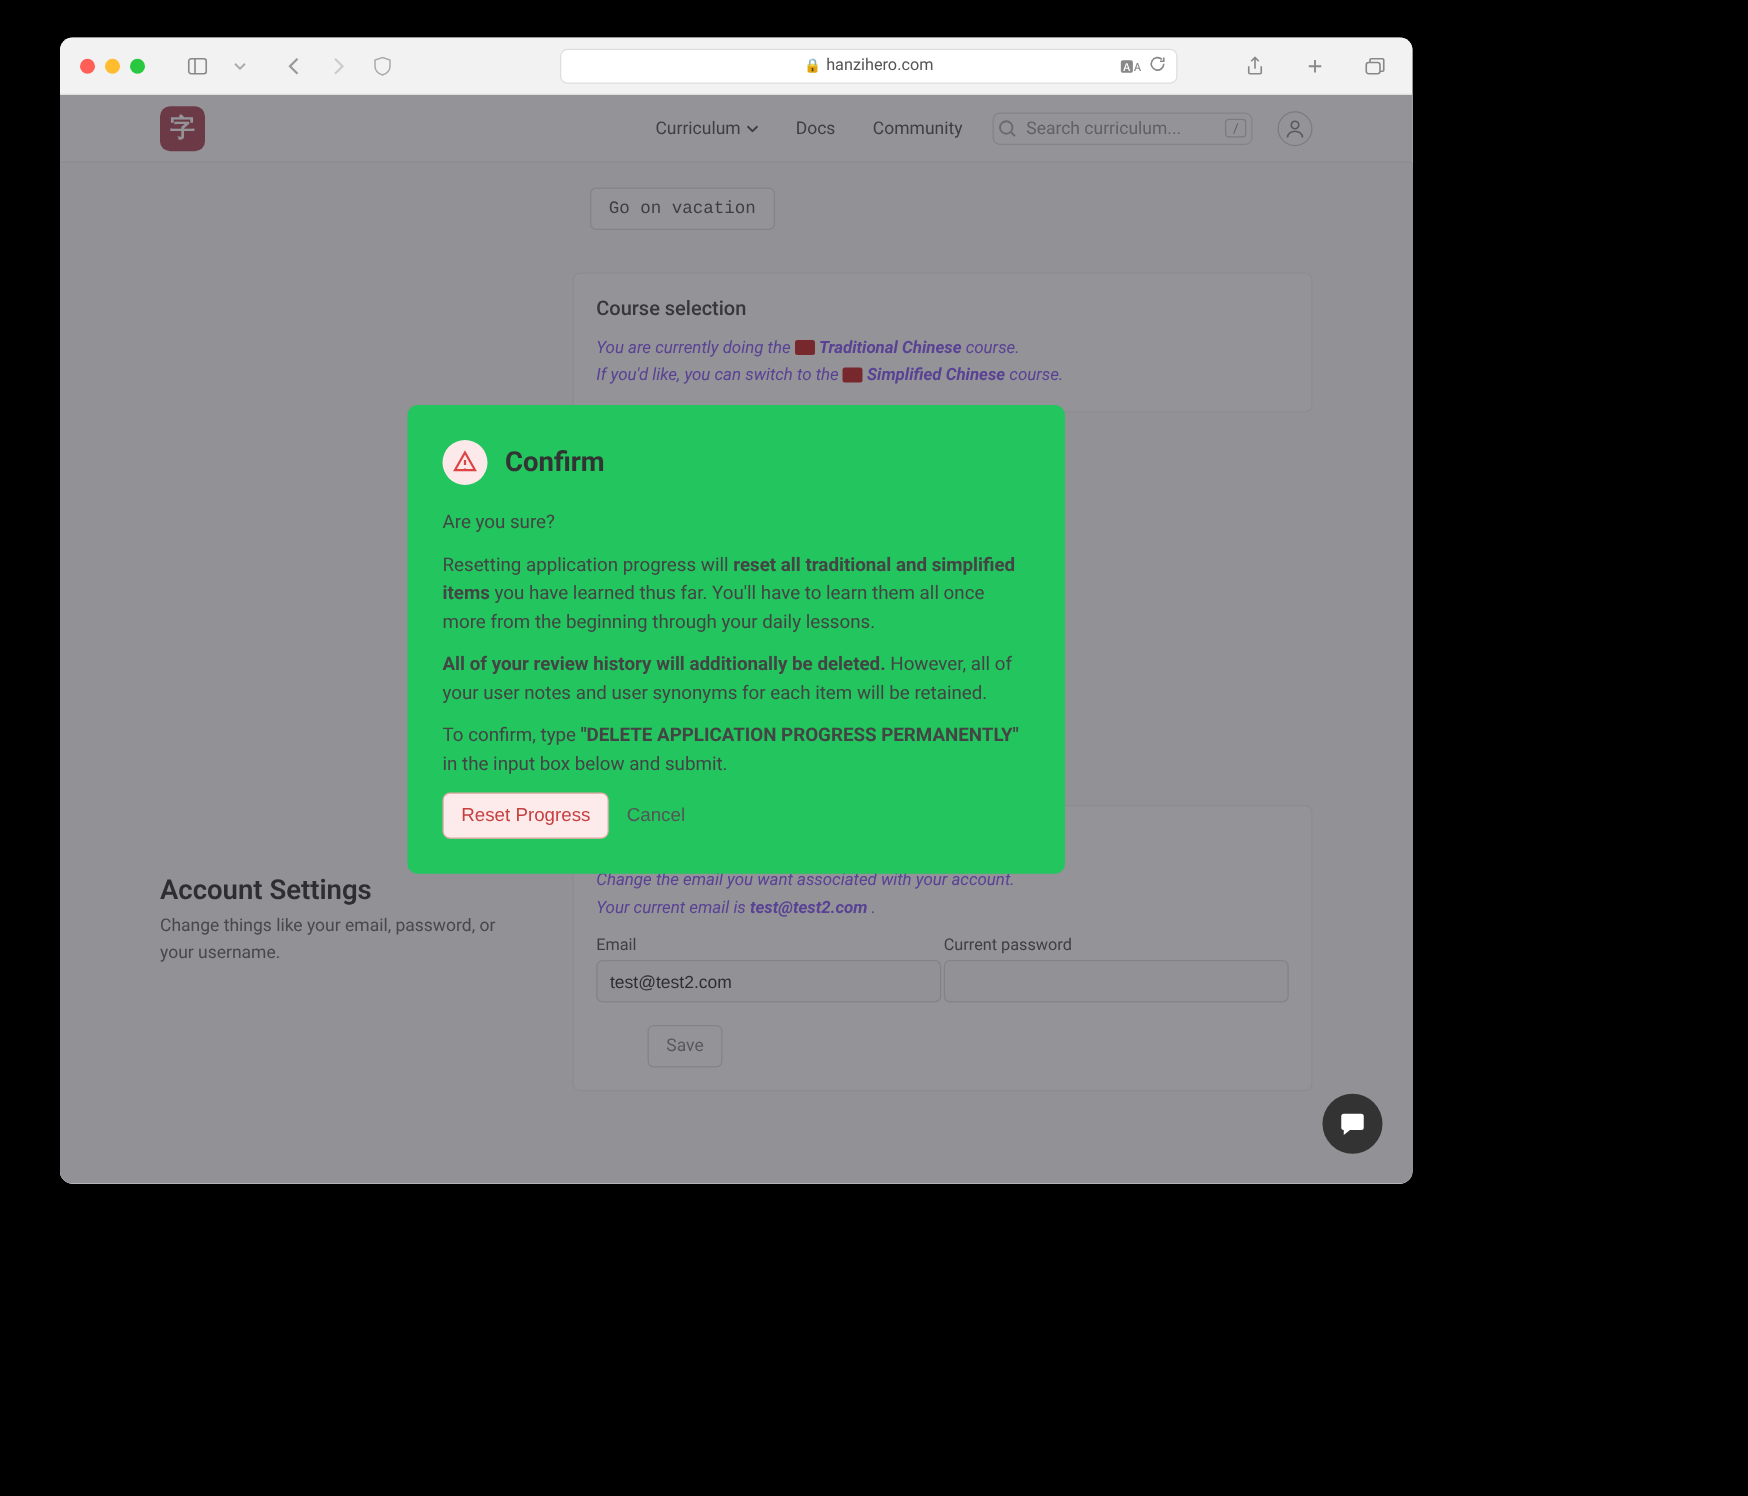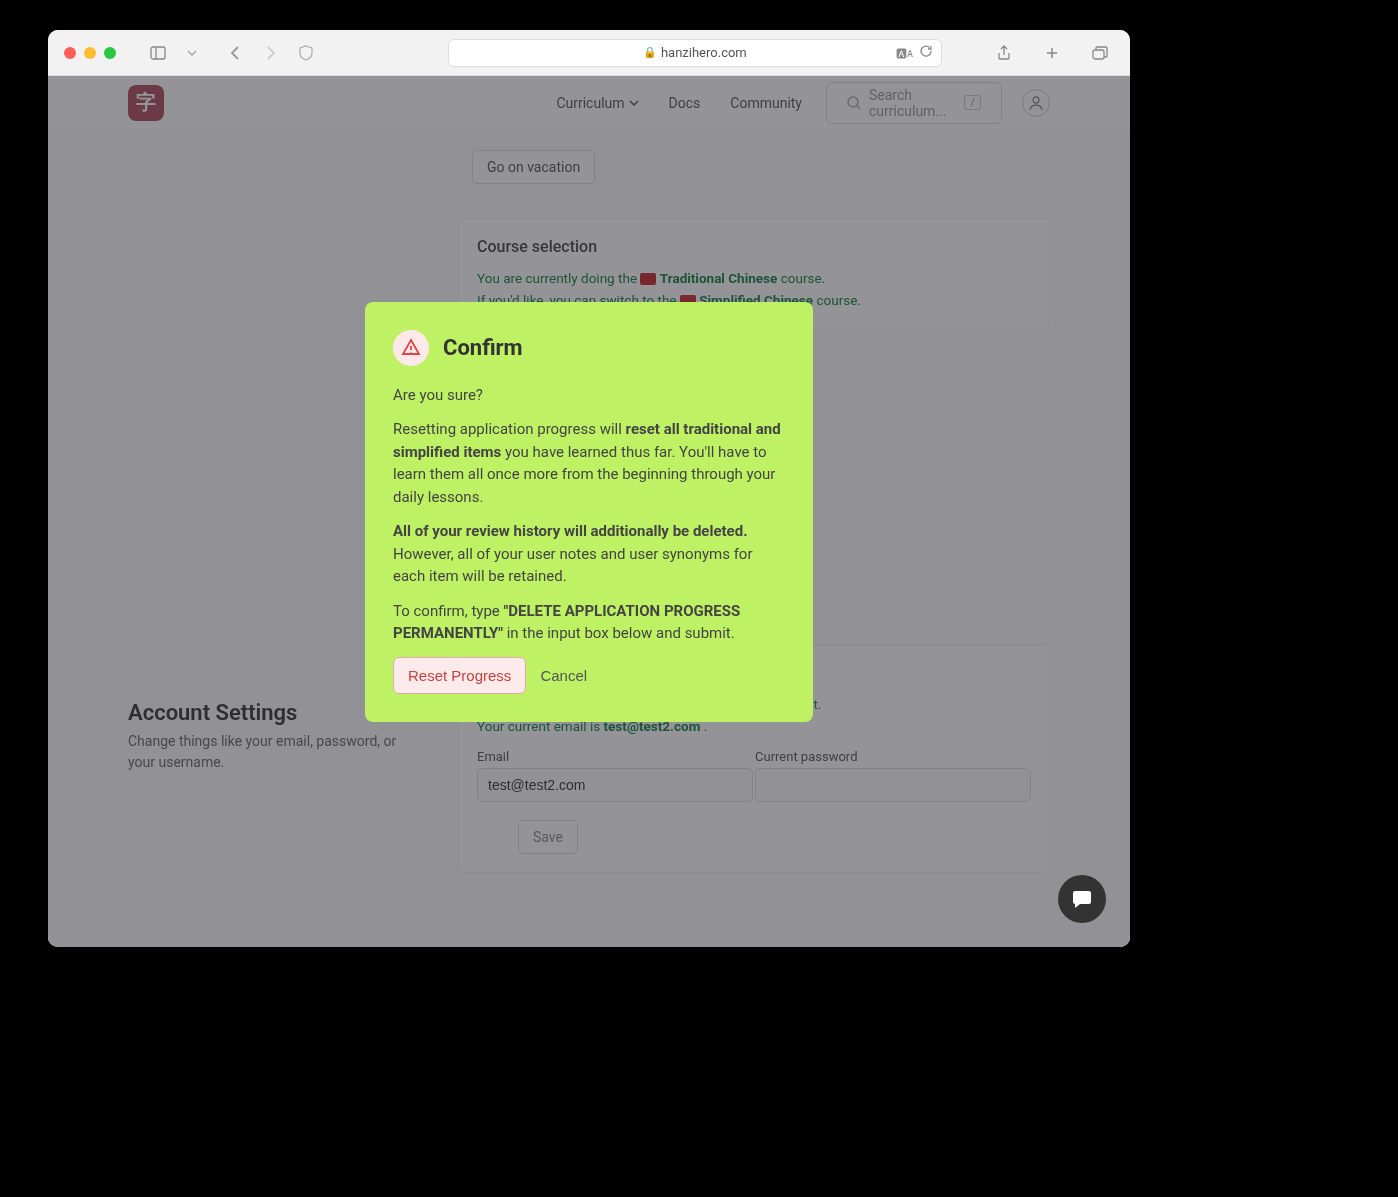--- a/index.html
+++ b/index.html
@@ -24,7 +24,7 @@
     .nav-spacer { flex: 1; }
     .nav-links { display: flex; gap: 30px; align-items: center; color: #555; font-size: 14px; }
     .nav-link { display: flex; align-items: center; gap: 4px; }
-    .search-box { display: flex; align-items: center; gap: 8px; border: 1px solid #ddd; border-radius: 6px; padding: 4px 20px; margin-left: 24px; width: 176px; color: #999; font-size: 14px; }
+    .search-box { display: flex; align-items: center; gap: 8px; border: 1px solid #ddd; border-radius: 6px; padding: 4px 4px; margin-left: 24px; width: 208px; color: #999; font-size: 14px; }
     .search-box .key { border: 1px solid #ccc; border-radius: 3px; padding: 0 5px; font-size: 11px; }
     .avatar-circle { width: 28px; height: 28px; border: 1px solid #ccc; border-radius: 50%; margin-left: 20px; display: flex; align-items: center; justify-content: center; color: #888; }
     .page-body { display: flex; padding: 0 80px; gap: 40px; }

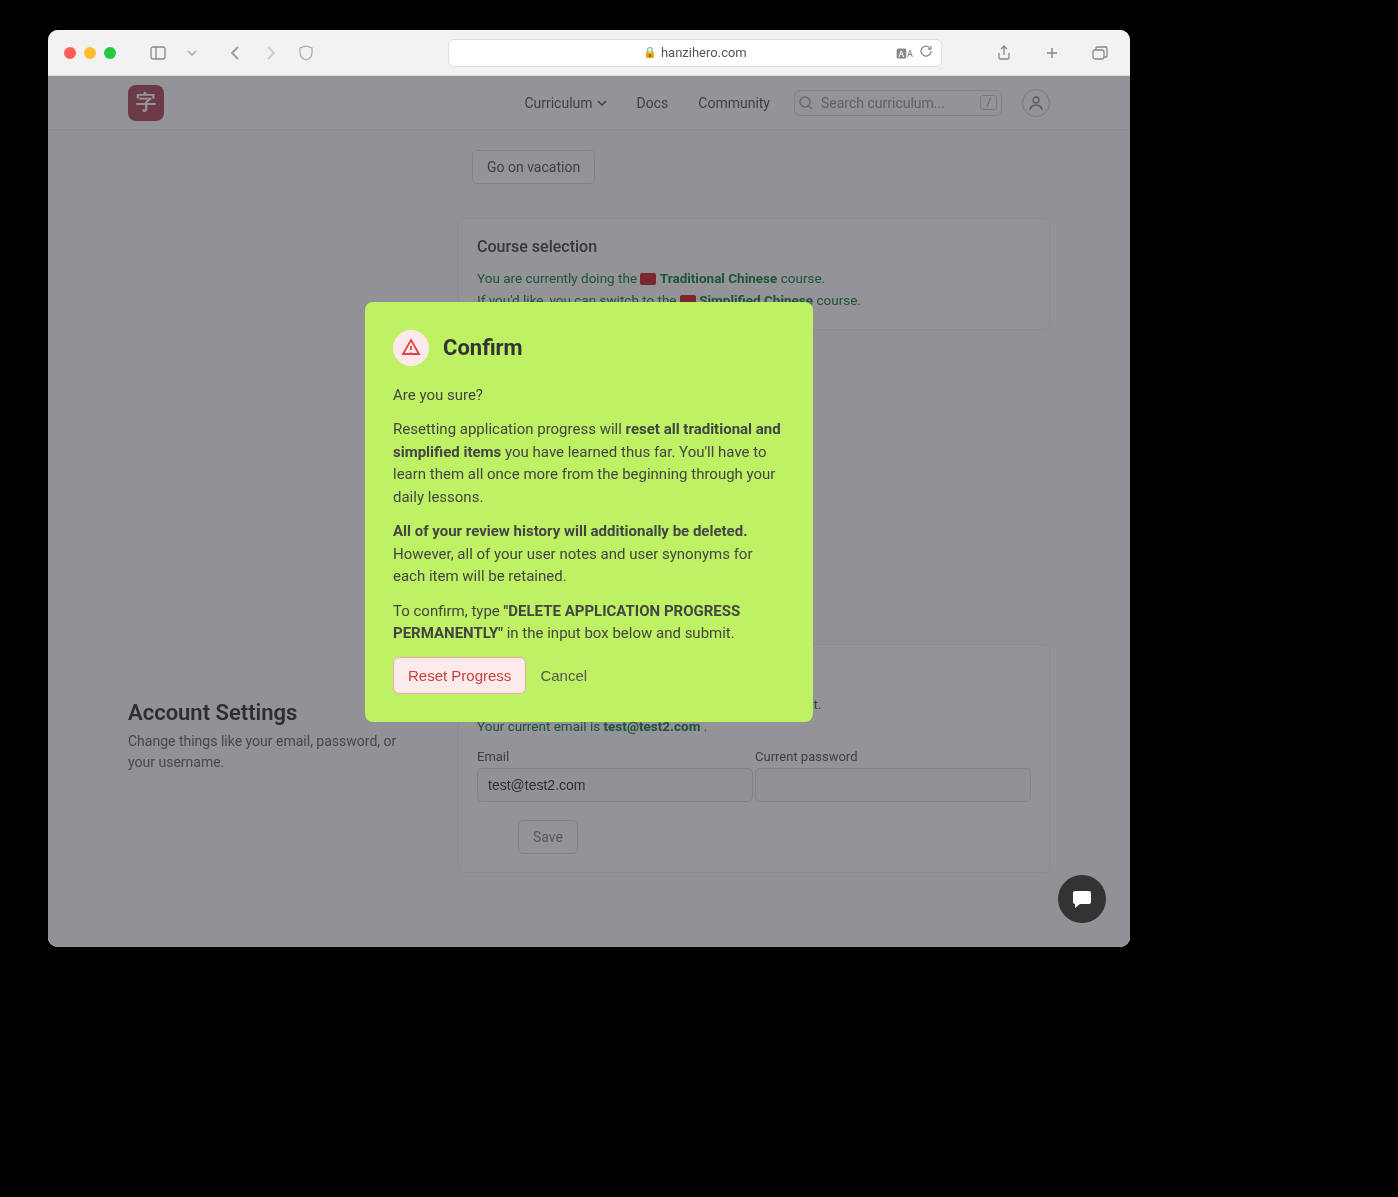--- a/index.html
+++ b/index.html
@@ -168,7 +168,7 @@
         <div class="section-sub">Change things like your email, password, or your username.</div>
       </div>
       <div class="right-col">
-        <div class="card" style="padding:10px 14px; margin-top:0; border:none; background:transparent;">
+        <div class="card" style="padding:10px 14px; margin-top:0; border:none; background:transparent;font-family:Liberation Mono, monospace;">
           <span class="btn-outline">Go on vacation</span>
         </div>
 

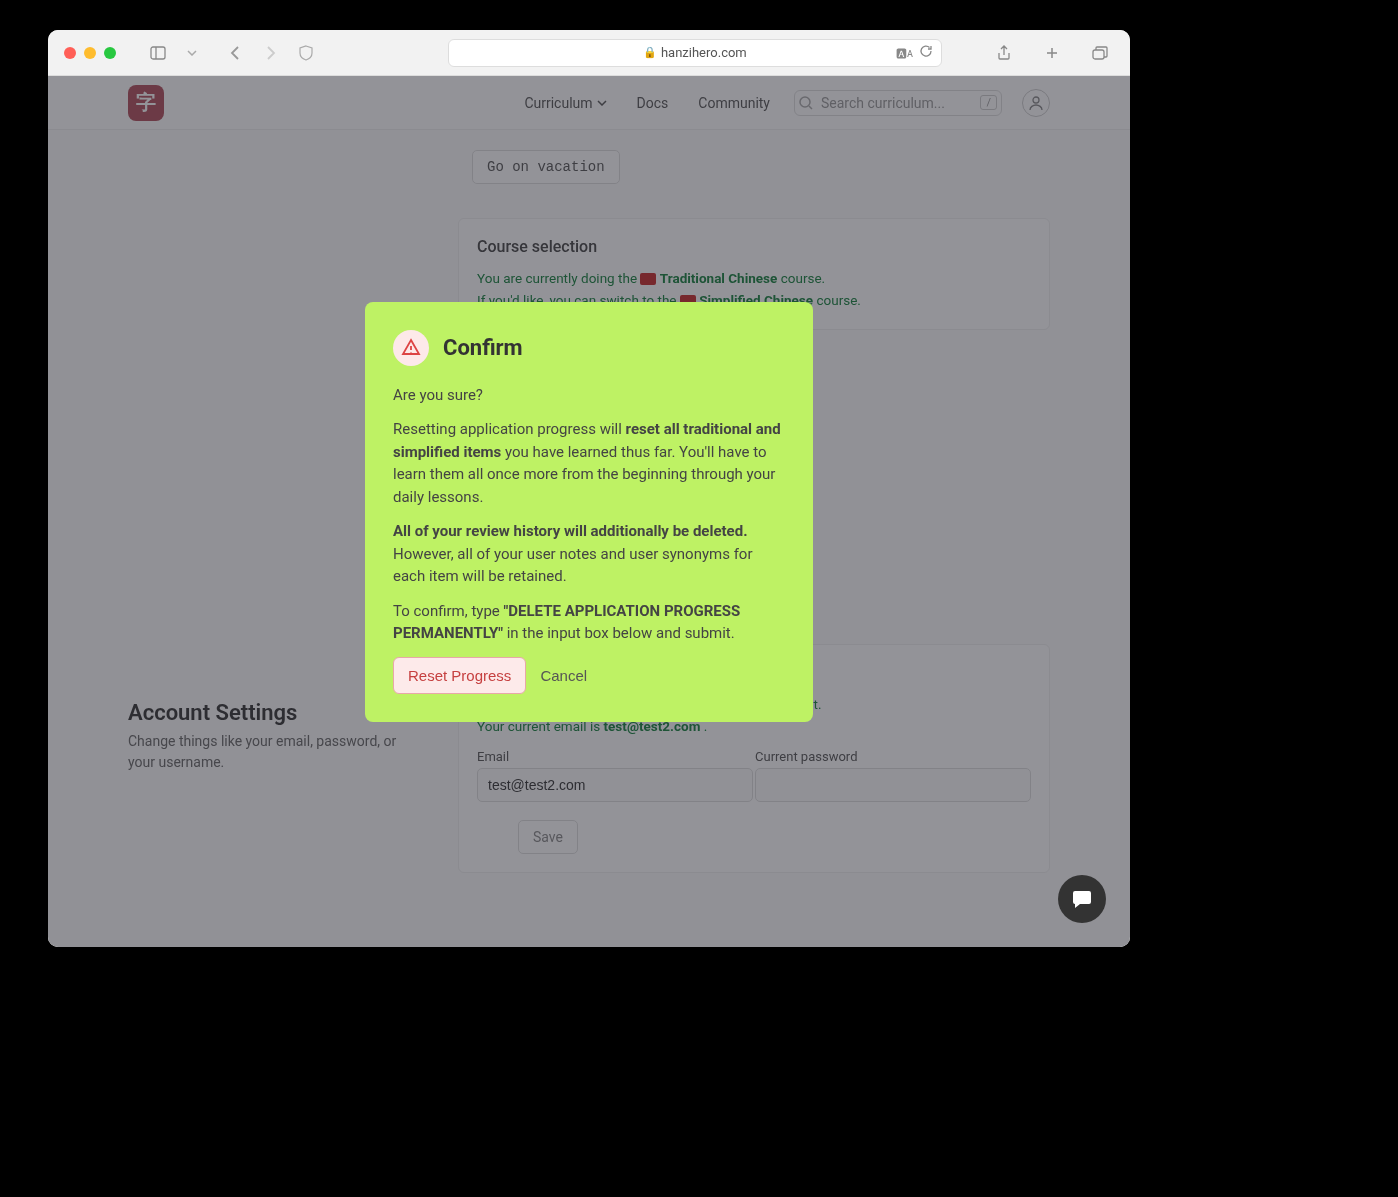--- a/index.html
+++ b/index.html
@@ -34,7 +34,7 @@
     .section-sub { font-size: 14px; color: #666; line-height: 1.5; }
     .card { background: #fff; border: 1px solid #eee; border-radius: 6px; padding: 18px; margin-bottom: 24px; }
     .card-title { font-size: 16px; color: #444; margin-bottom: 12px; font-weight: 500; }
-    .card-text { font-size: 13.5px; color: #15803d; line-height: 1.6; }
+    .card-text { font-size: 13.5px; color: #8b5cf6; line-height: 1.6; font-style: italic; }
     .btn-outline { border: 1px solid #ddd; background: #fff; border-radius: 5px; padding: 8px 14px; font-size: 14px; color: #555; display: inline-block; }
     .form-row { display: flex; gap: 2px; margin-top: 12px; }
     .form-col { flex: 1; }

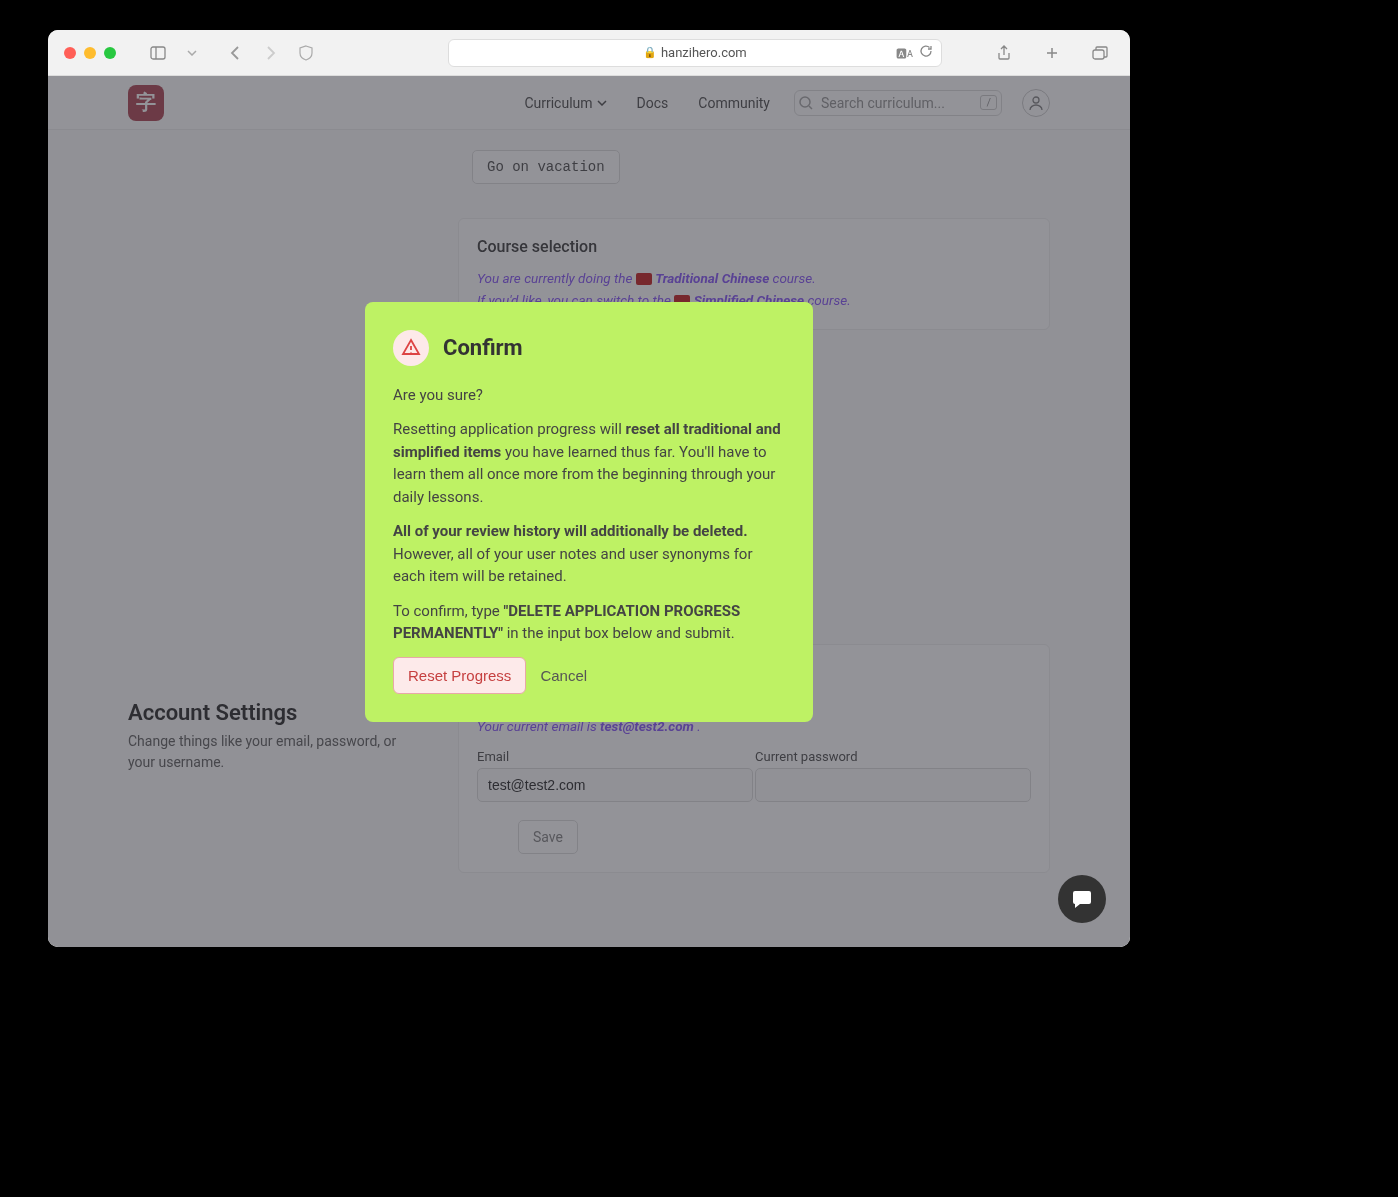--- a/index.html
+++ b/index.html
@@ -44,7 +44,7 @@
     .flag-tw { background: #c62828; }
     .flag-cn { background: #c62828; }
     .overlay { position: absolute; inset: 0; background: rgba(40,40,50,0.5); display: flex; align-items: center; justify-content: center; }
-    .modal { width: 448px; background: #bef264; border-radius: 8px; padding: 28px; }
+    .modal { width: 526px; background: #22c55e; border-radius: 8px; padding: 28px; }
     .modal-header { display: flex; align-items: center; gap: 14px; margin-bottom: 18px; }
     .warn-icon { width: 36px; height: 36px; border-radius: 50%; background: #fde9e9; display: flex; align-items: center; justify-content: center; color: #d44; }
     .modal-title { font-size: 22px; font-weight: 700; color: #333; }

